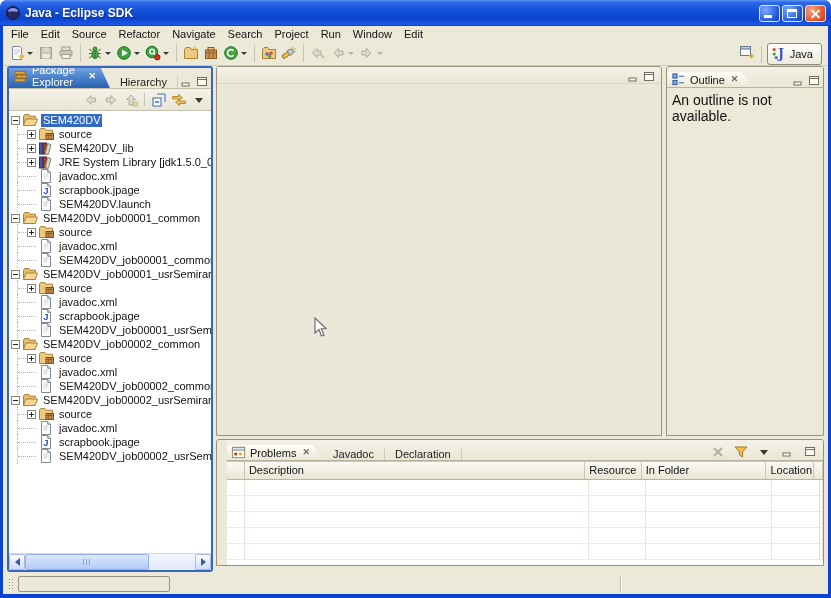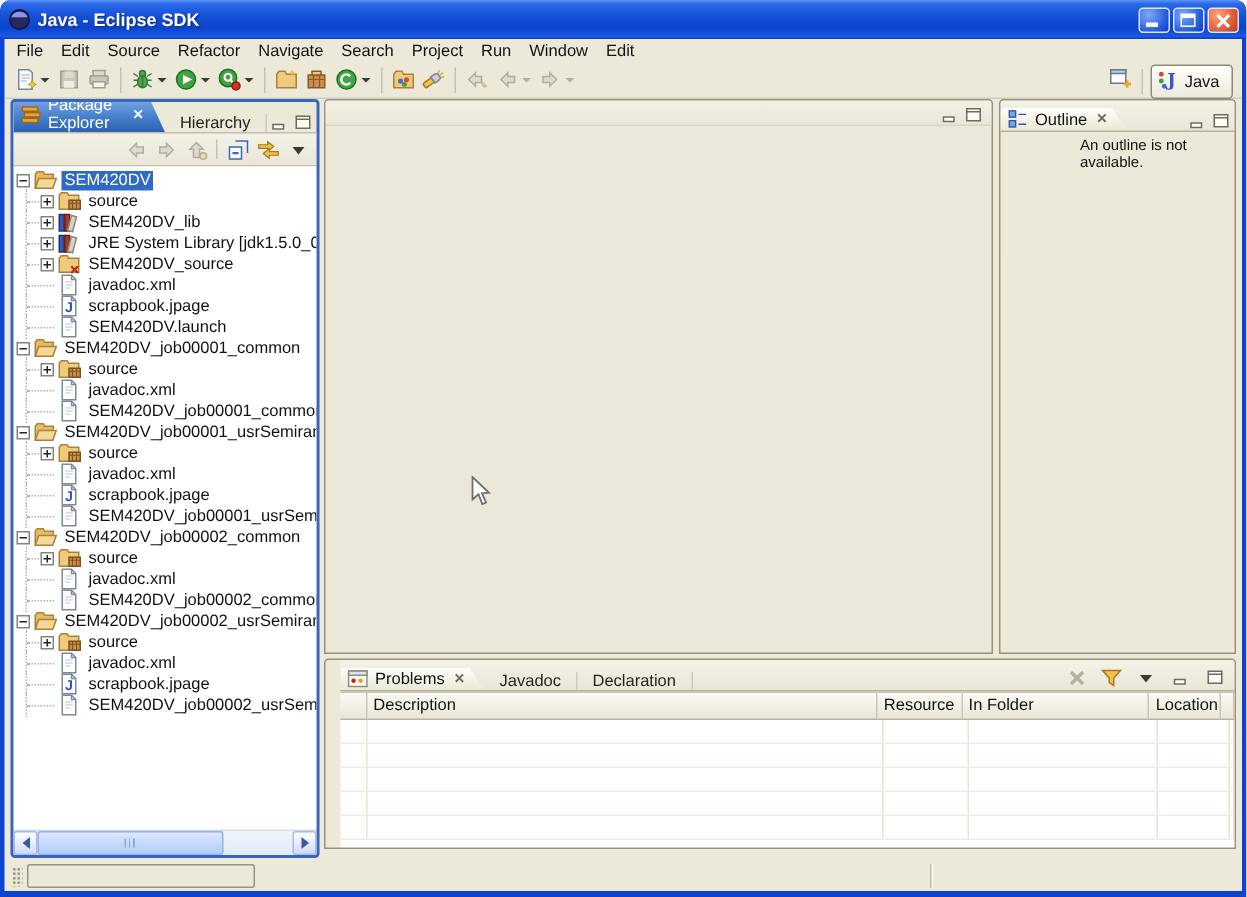--- a/index.html
+++ b/index.html
@@ -90,7 +90,7 @@
   #outline{position:absolute;left:663px;top:0;width:158px;height:370px;border:1px solid #96927e;border-radius:3px 3px 0 0;
     background:#ece9d8;display:flex;flex-direction:column;box-sizing:border-box;overflow:hidden;}
   .strip{border-bottom:1px solid #b6b2a0;background:linear-gradient(#f4f2e8,#e9e6d6);}
-  .ol-body{flex:1;padding:4px 5px;font-size:10px;color:#111;margin-left:48px;}
+  .ol-body{flex:1;padding:4px 5px;font-size:14px;color:#111;}
   
   #problems{position:absolute;left:213px;top:373px;width:608px;height:127px;border:1px solid #96927e;border-radius:3px 3px 0 0;
     background:#ece9d8;display:flex;flex-direction:column;box-sizing:border-box;overflow:hidden;padding-left:10px;}

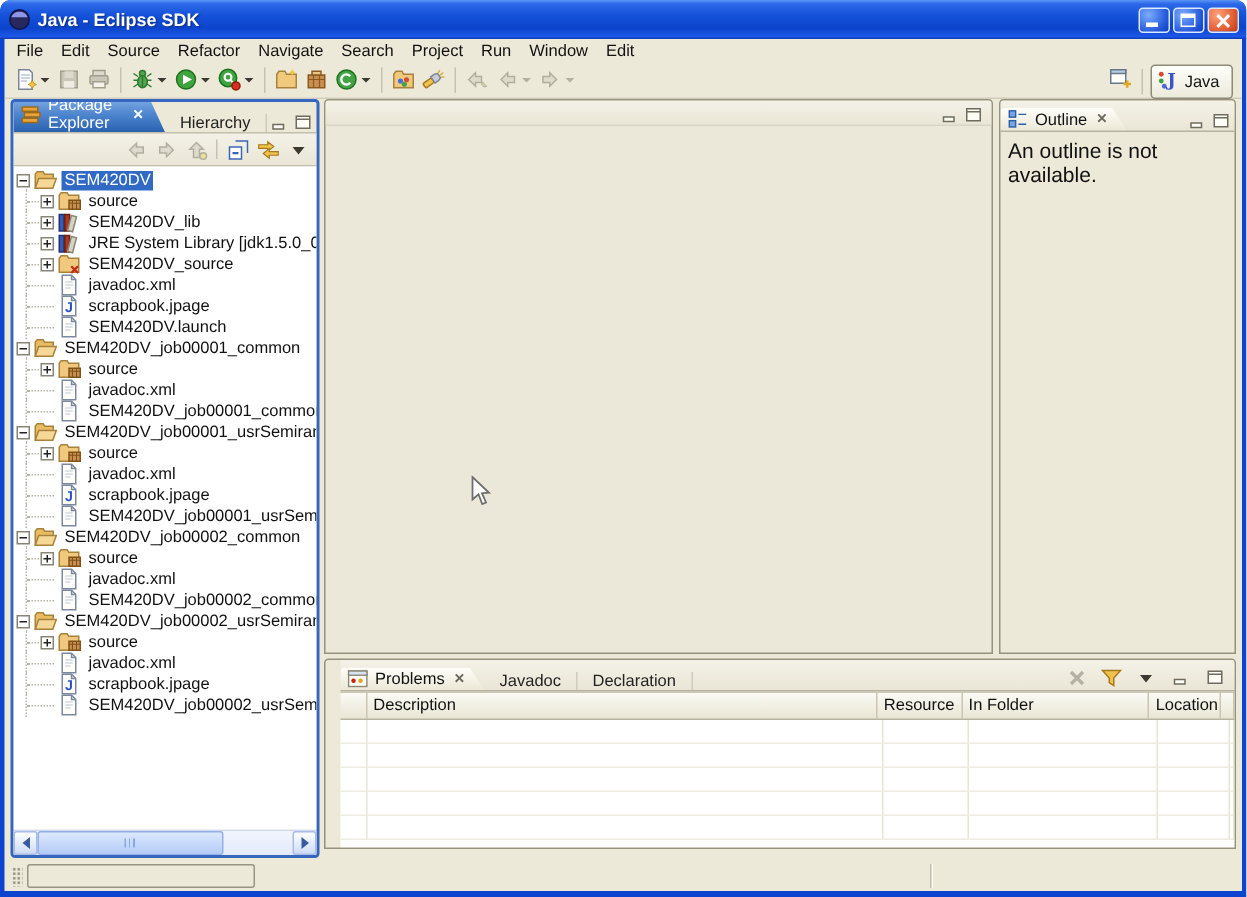--- a/index.html
+++ b/index.html
@@ -423,17 +423,6 @@
             </div>
             <div class="tree-row">
               <span class="t-indent"></span>
-              <span class="expander plus"></span>
-              <span class="t-icon">
-                <svg width="16" height="16" viewBox="0 0 16 16">
-                  <path d="M1.5 13.5V4.2l1.3-1.7h4l1 1.7h6.7v9.3z" fill="#f1c97c" stroke="#a8823c"></path>
-                  <path d="M9.5 9.5l4.5 4.5M14 9.5l-4.5 4.5" stroke="#c42814" stroke-width="1.5"></path>
-                </svg>
-              </span>
-              <span class="t-label">SEM420DV_source</span>
-            </div>
-            <div class="tree-row">
-              <span class="t-indent"></span>
               <span class="exp-spacer"></span>
               <span class="t-icon">
                 <svg width="16" height="16" viewBox="0 0 16 16">

